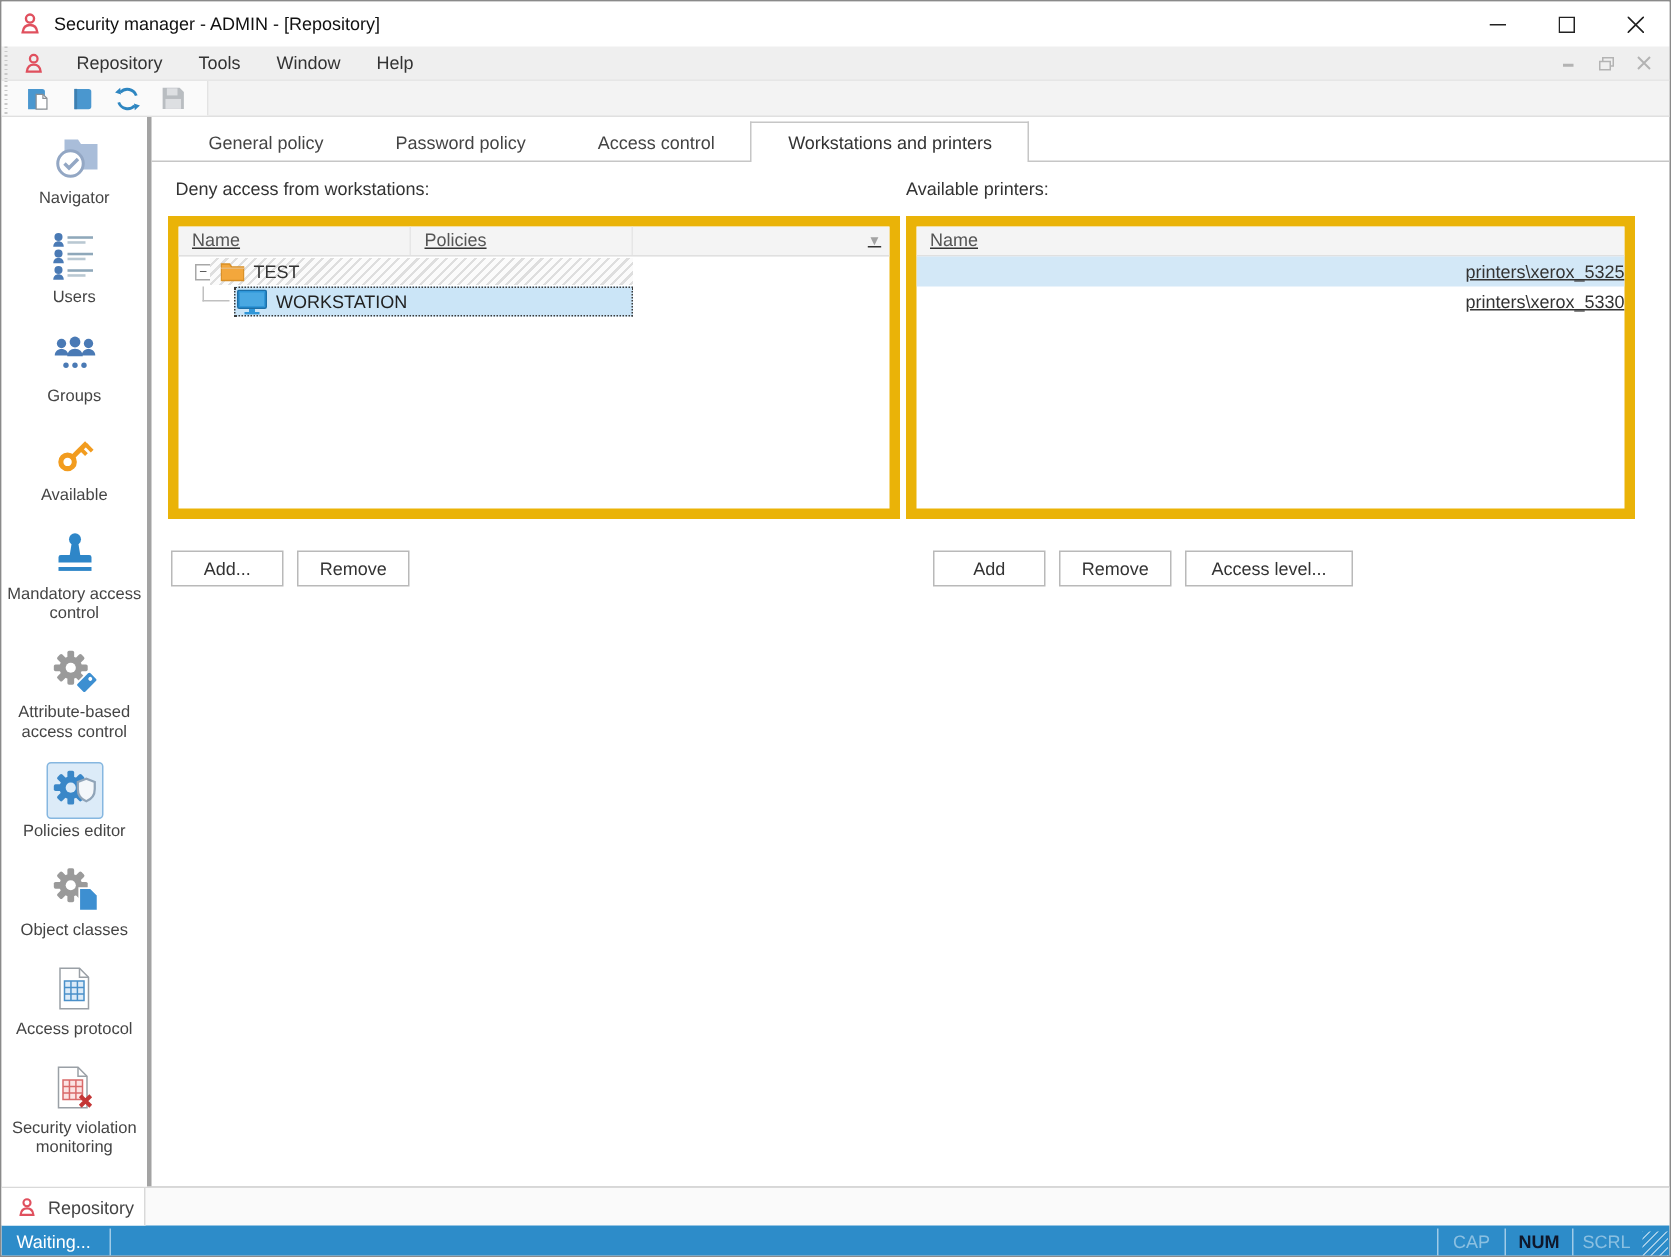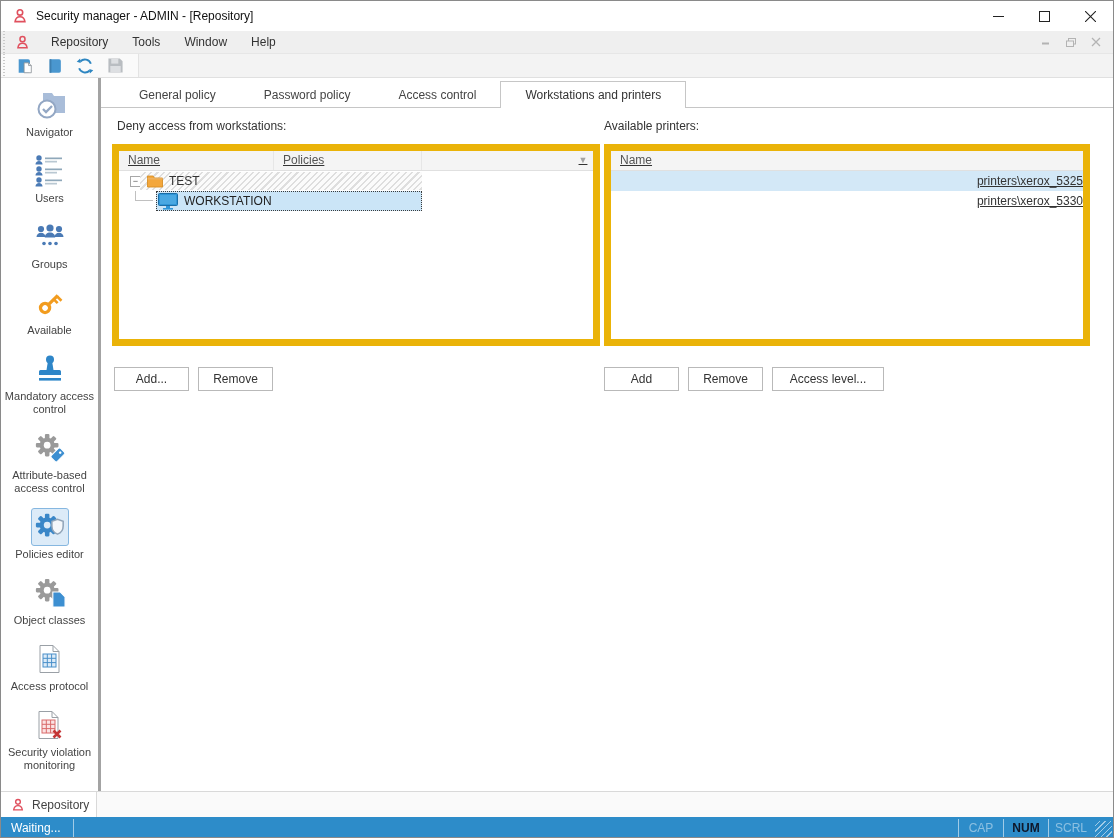--- a/index.html
+++ b/index.html
@@ -410,7 +410,7 @@
         <button class="btn">Add...</button>
         <button class="btn">Remove</button>
       </div>
-      <div class="btnrow" style="left:503px;">
+      <div class="btnrow" style="left:521px;">
         <button class="btn">Add</button>
         <button class="btn">Remove</button>
         <button class="btn" style="min-width:112px;">Access level...</button>

